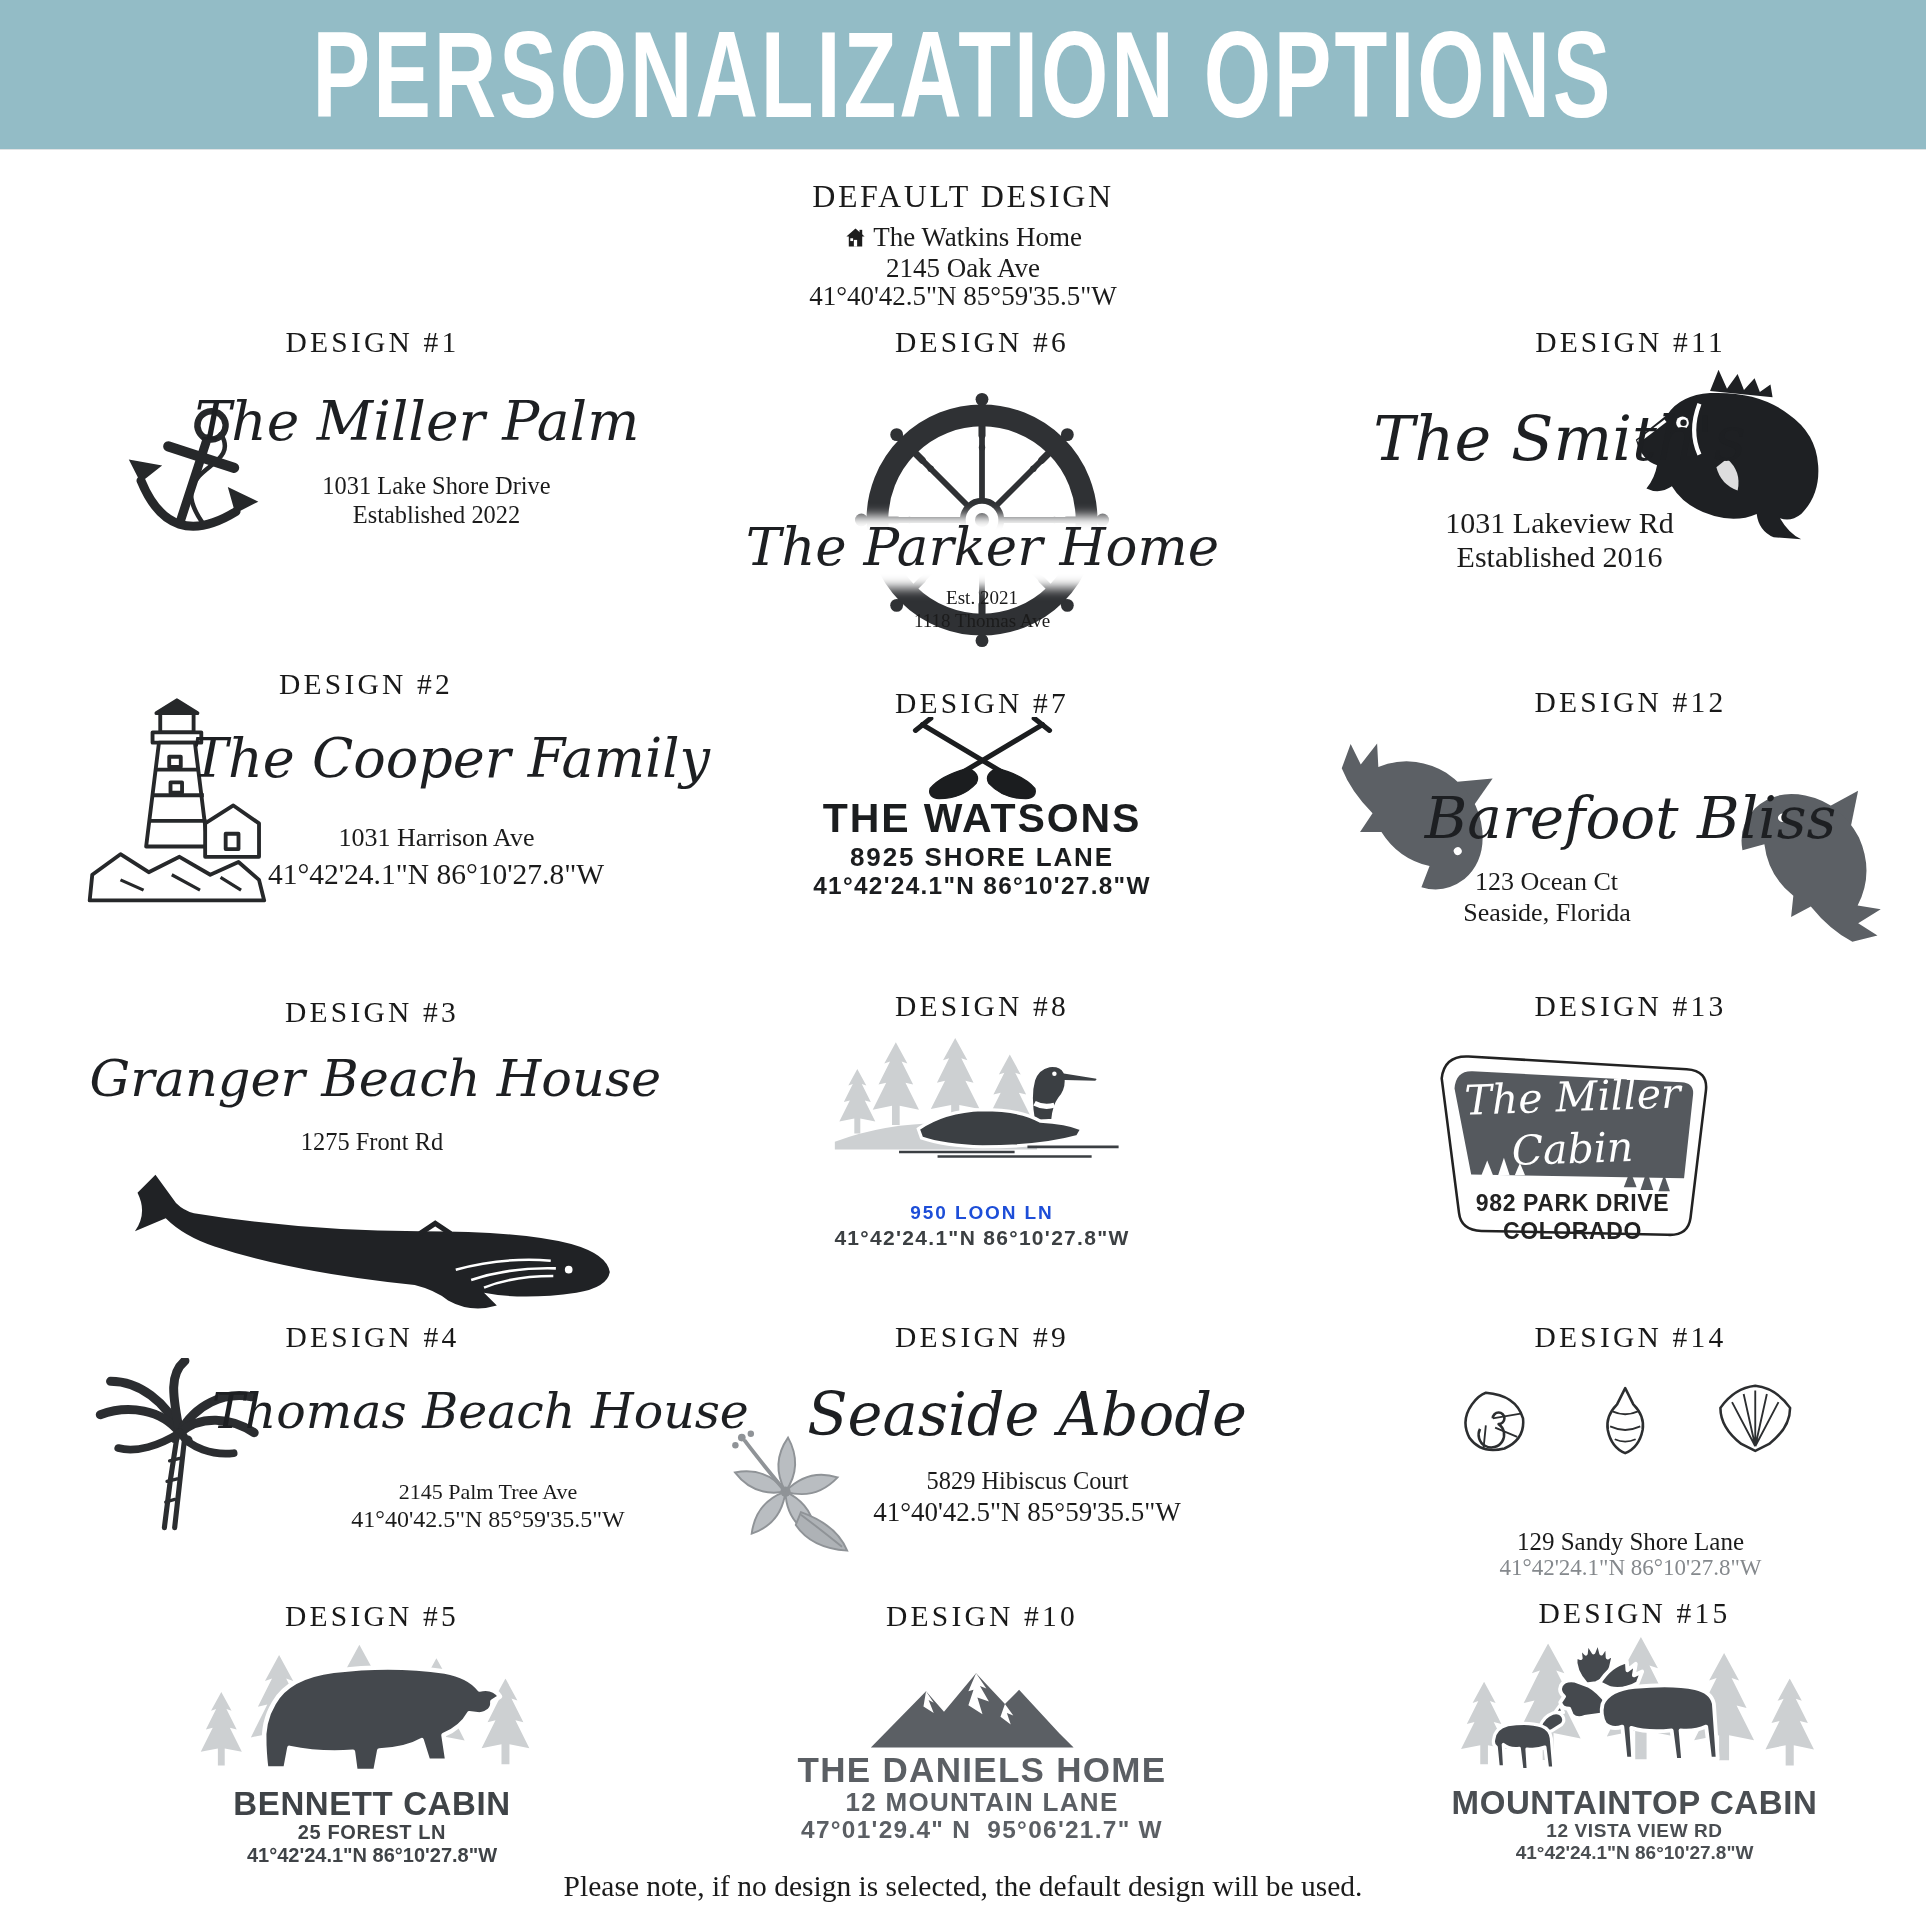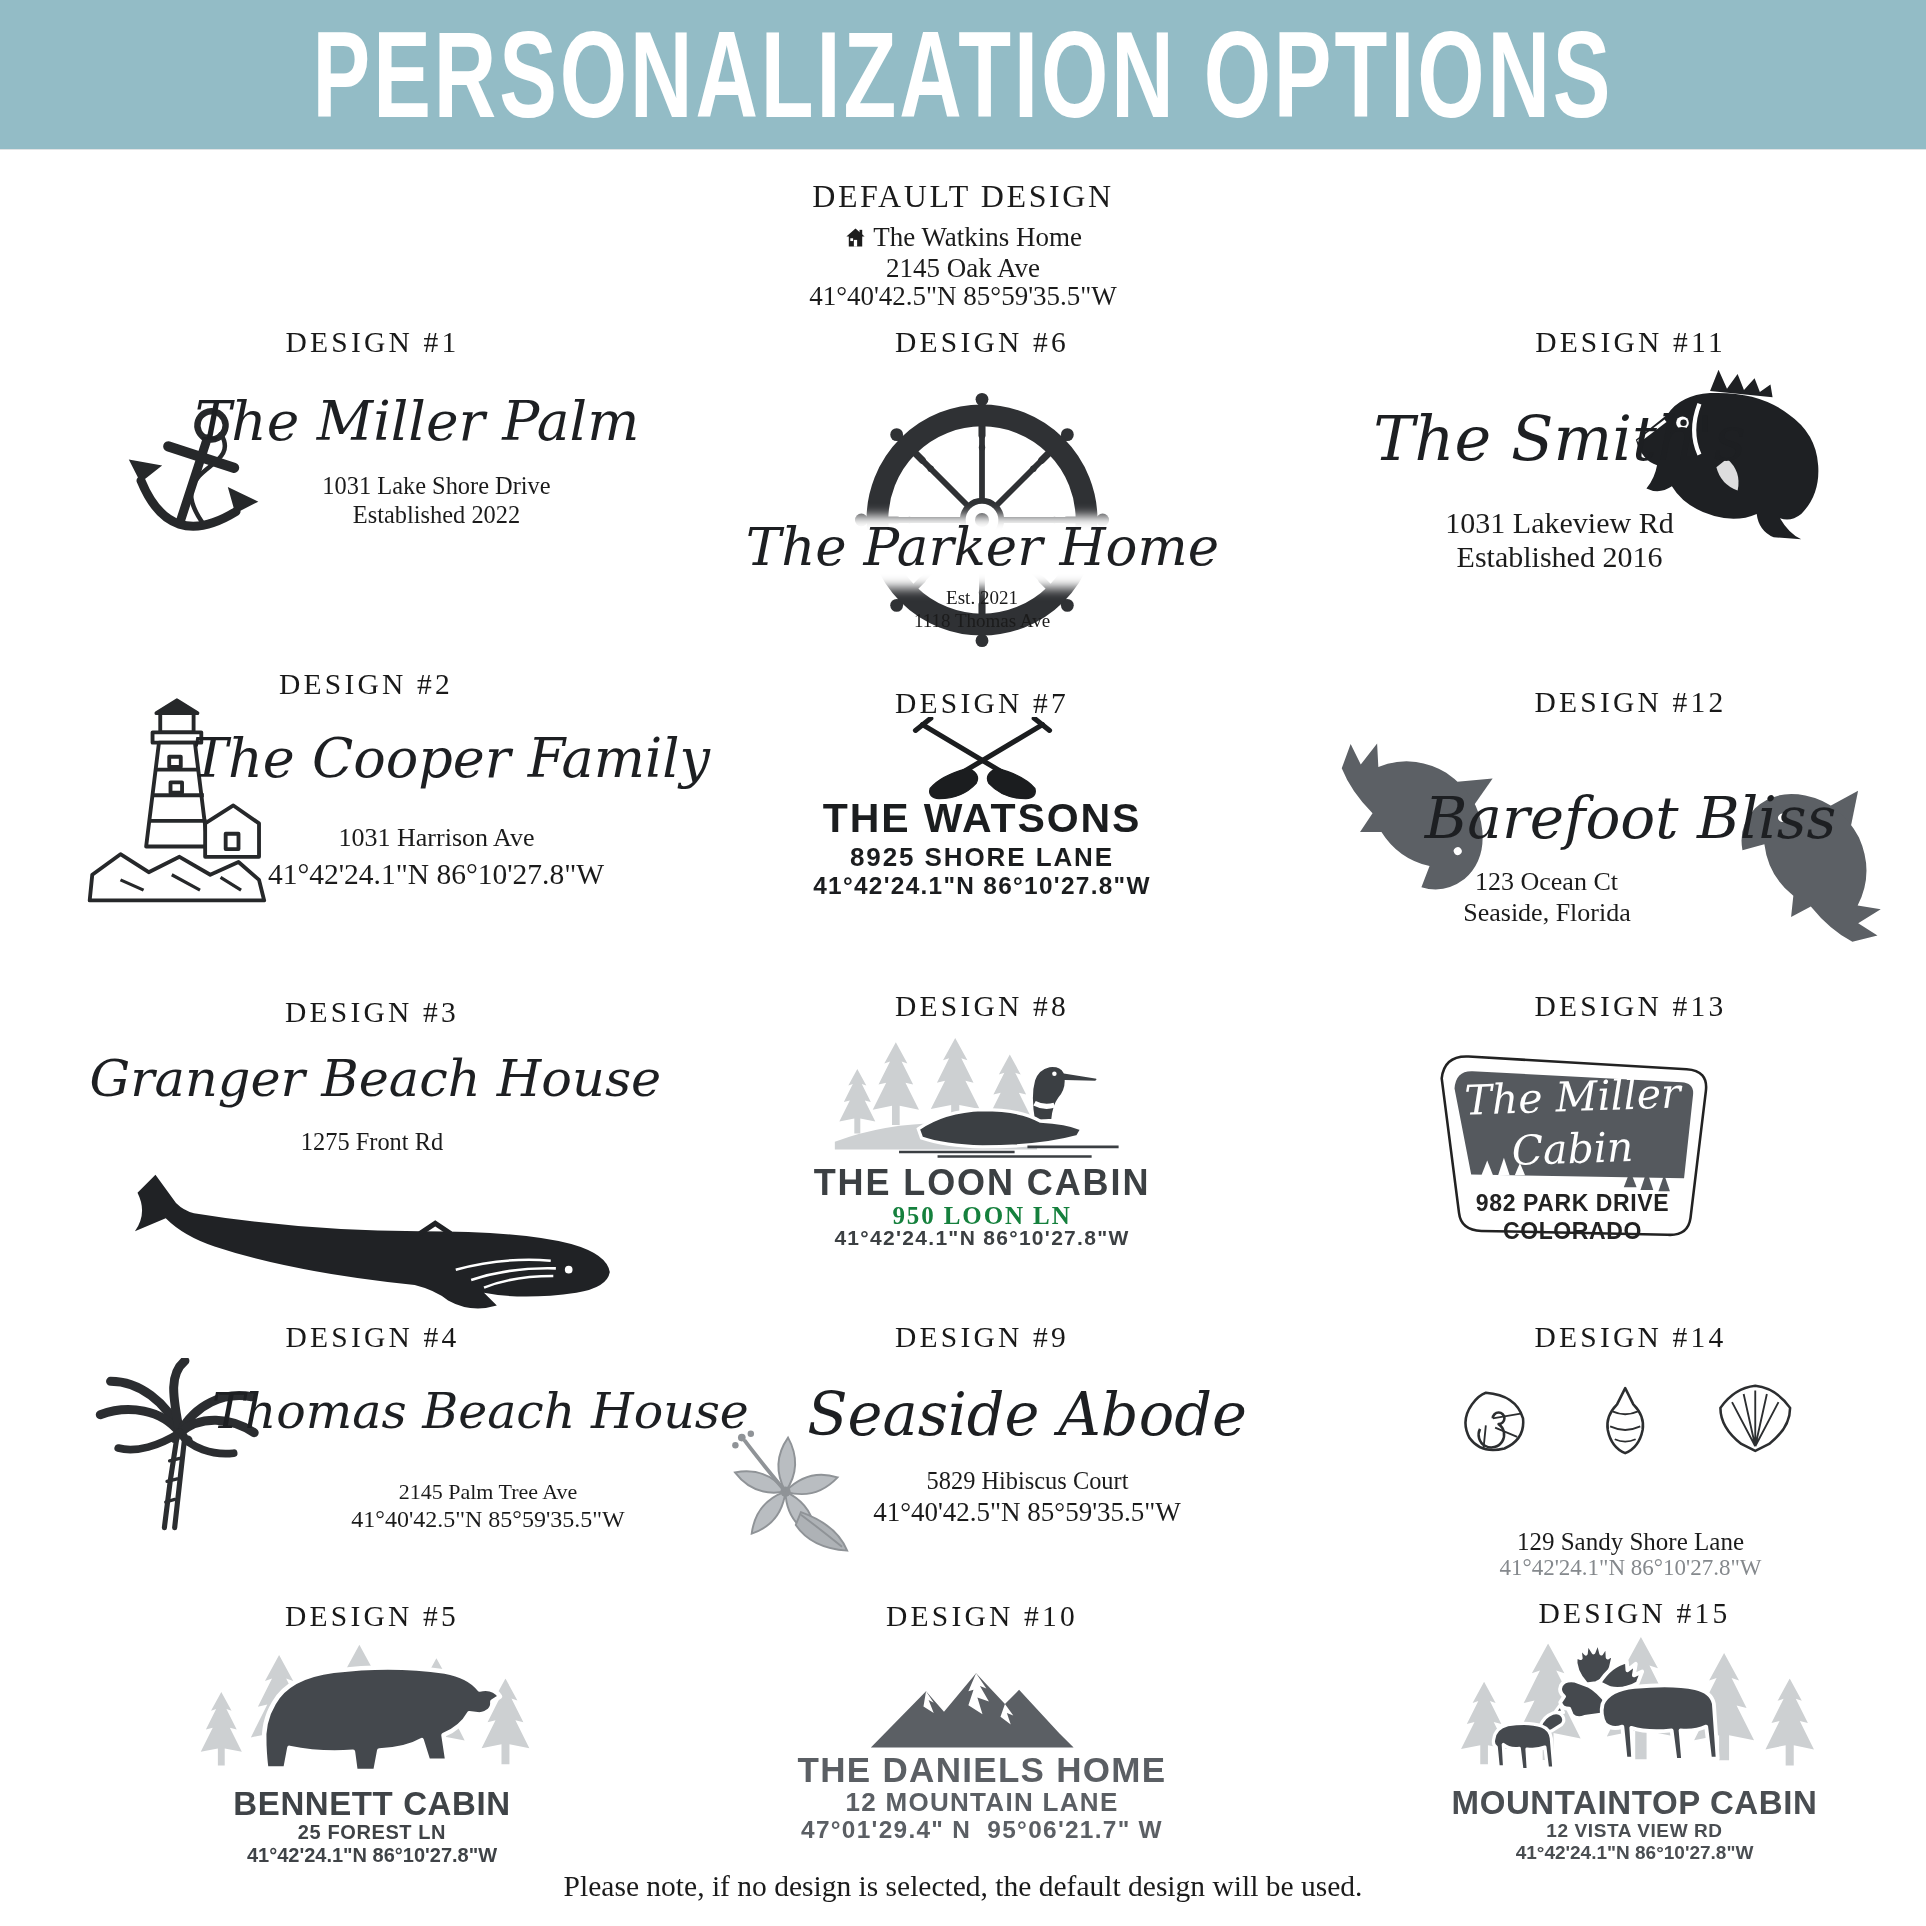--- a/index.html
+++ b/index.html
@@ -225,7 +225,6 @@
       <path d="M331 120 Q346 128 362 123" stroke="#fff" stroke-width="8" fill="none"></path>
       <path d="M120 196 L300 196 M320 188 L462 188 M180 203 L420 203" stroke="#3b3f43" stroke-width="4"></path>
     </svg>
-    <div class="abs sans-line ctr" style="top:172px;font-size:36px;letter-spacing:1.9px;color:#3c4043;">THE LOON CABIN</div>
     <div class="abs sans-line ctr" style="top:212px;font-size:25px;letter-spacing:1.9px;color:#15803d;font-family:Liberation Serif, serif;">950 LOON LN</div>
     <div class="abs sans-line ctr" style="top:236px;font-size:21px;letter-spacing:1.3px;color:#3c4043;">41°42'24.1"N 86°10'27.8"W</div>
   </section>

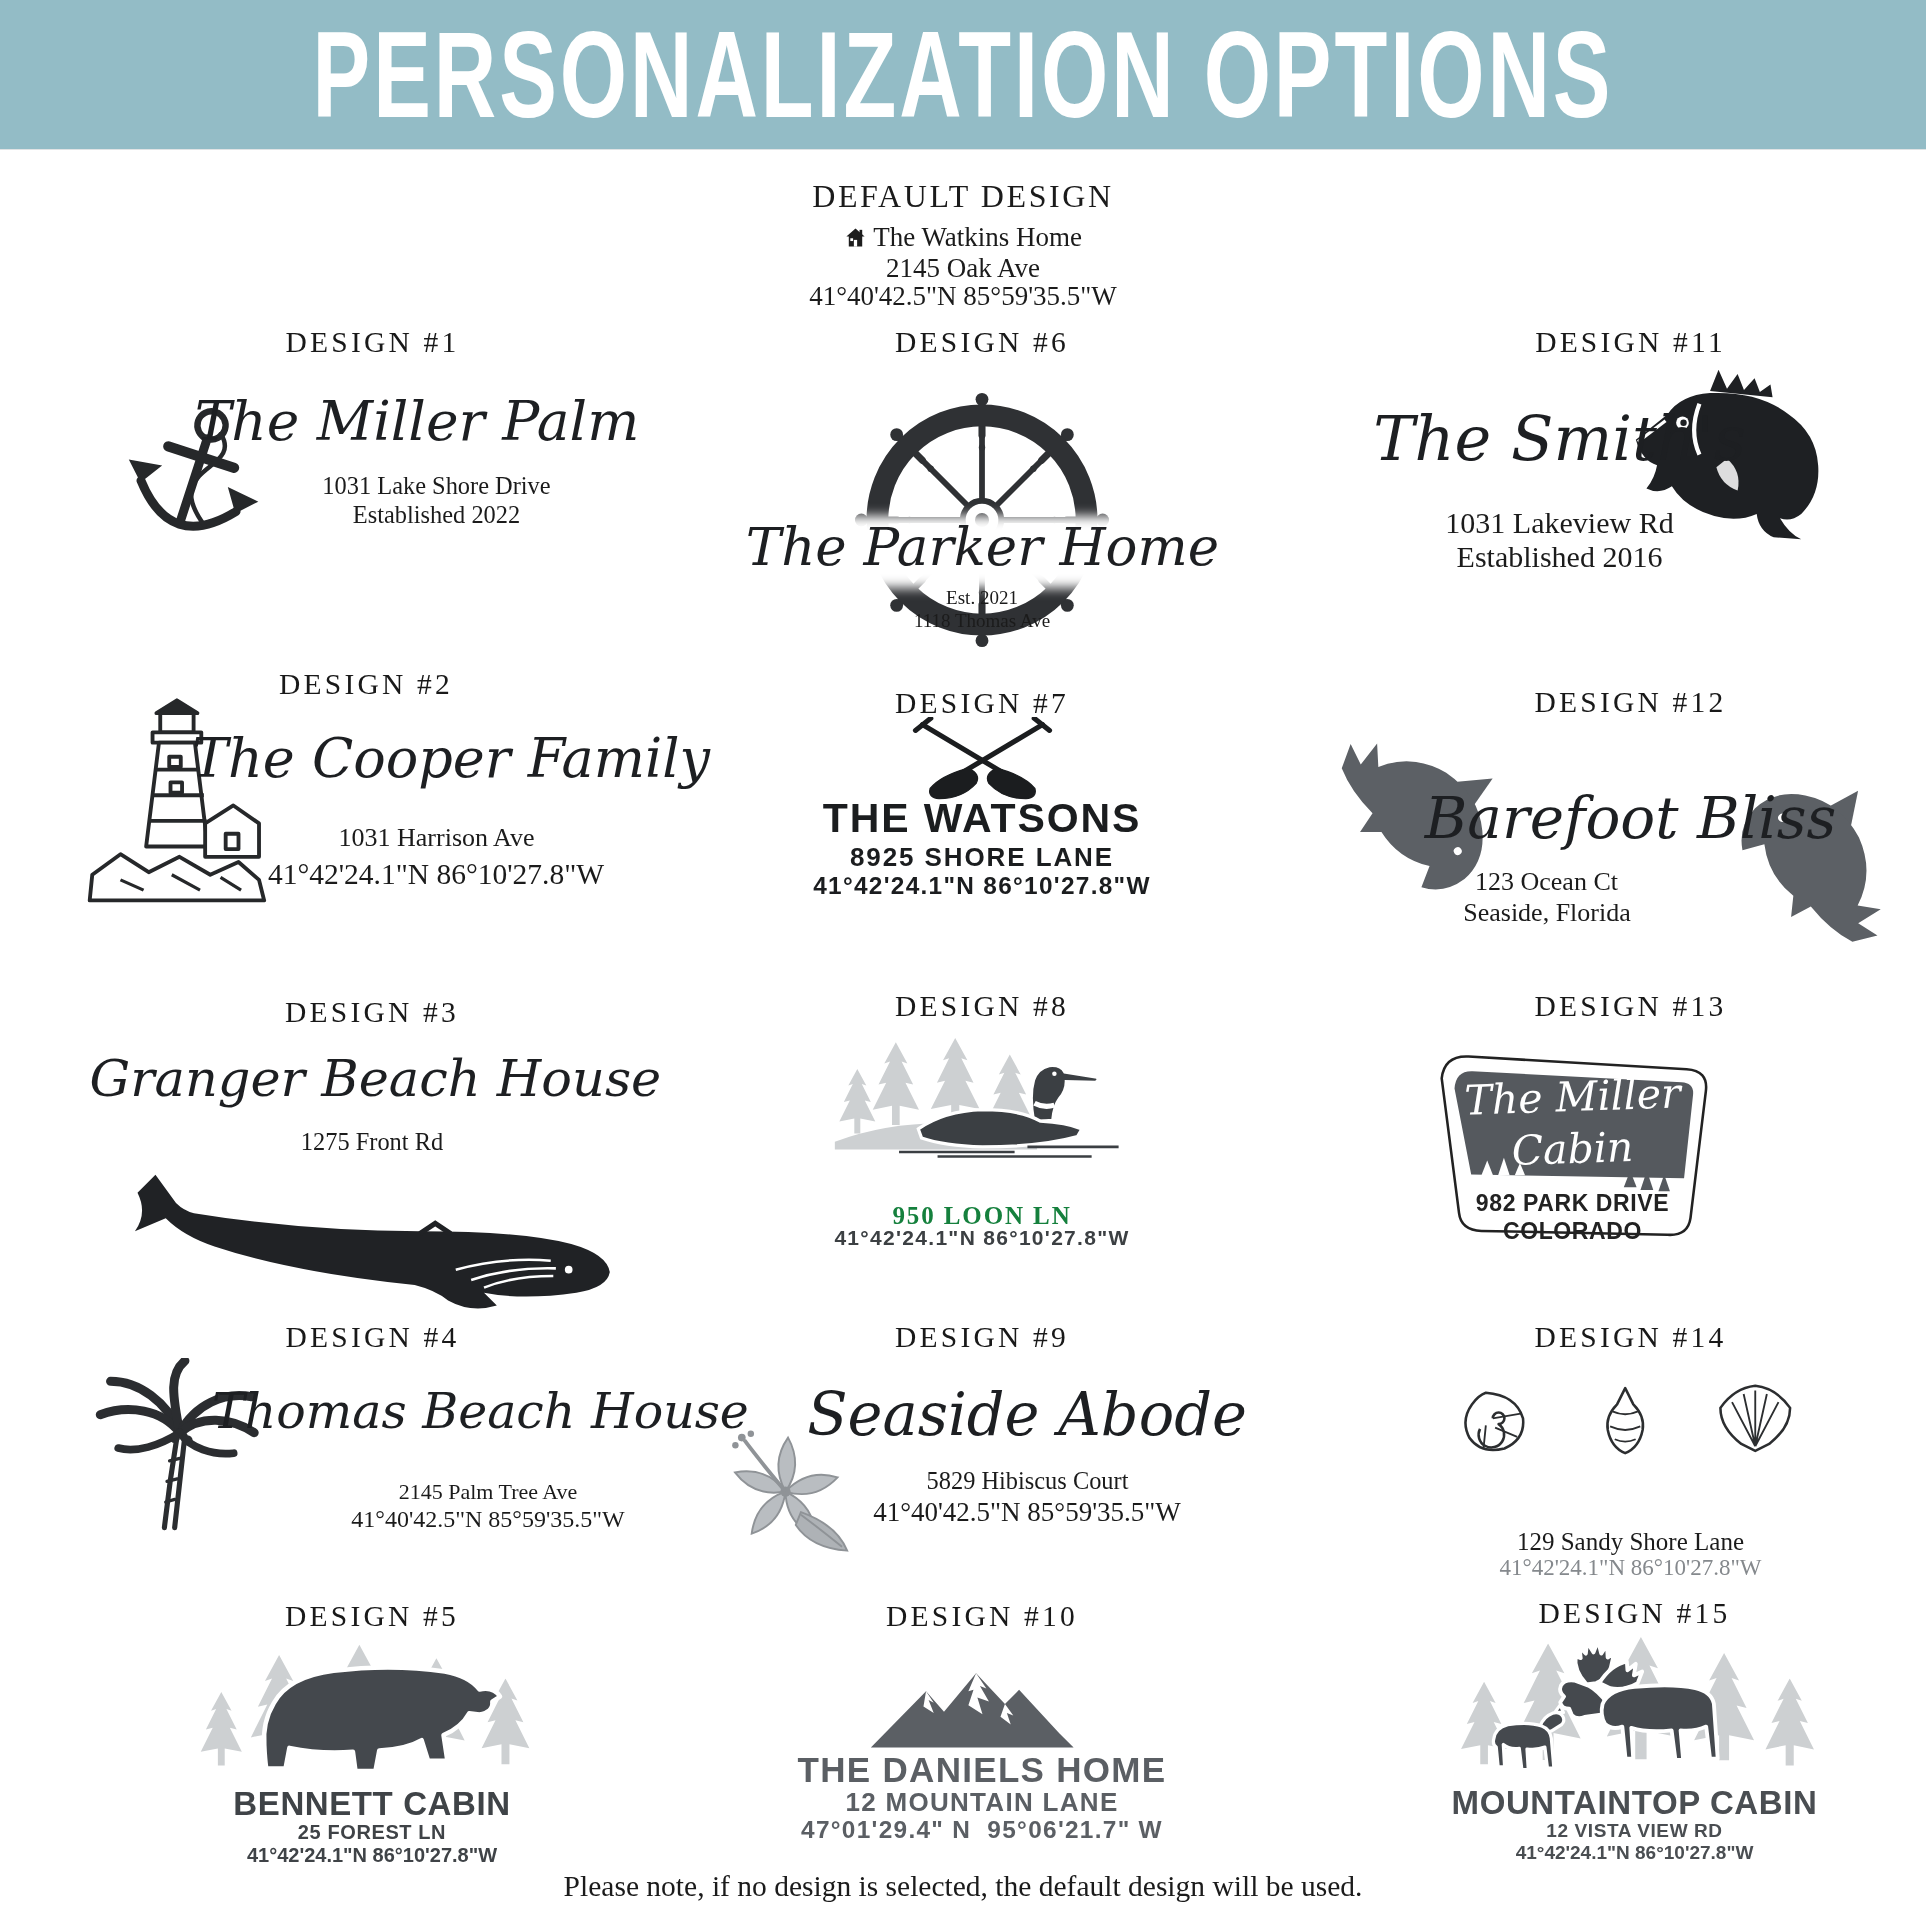--- a/index.html
+++ b/index.html
@@ -225,7 +225,7 @@
       <path d="M331 120 Q346 128 362 123" stroke="#fff" stroke-width="8" fill="none"></path>
       <path d="M120 196 L300 196 M320 188 L462 188 M180 203 L420 203" stroke="#3b3f43" stroke-width="4"></path>
     </svg>
-    <div class="abs sans-line ctr" style="top:212px;font-size:25px;letter-spacing:1.9px;color:#15803d;font-family:Liberation Serif, serif;">950 LOON LN</div>
+    <div class="abs sans-line ctr" style="top:212px;font-size:19px;letter-spacing:1.9px;color:#1d4ed8;">950 LOON LN</div>
     <div class="abs sans-line ctr" style="top:236px;font-size:21px;letter-spacing:1.3px;color:#3c4043;">41°42'24.1"N 86°10'27.8"W</div>
   </section>
 

